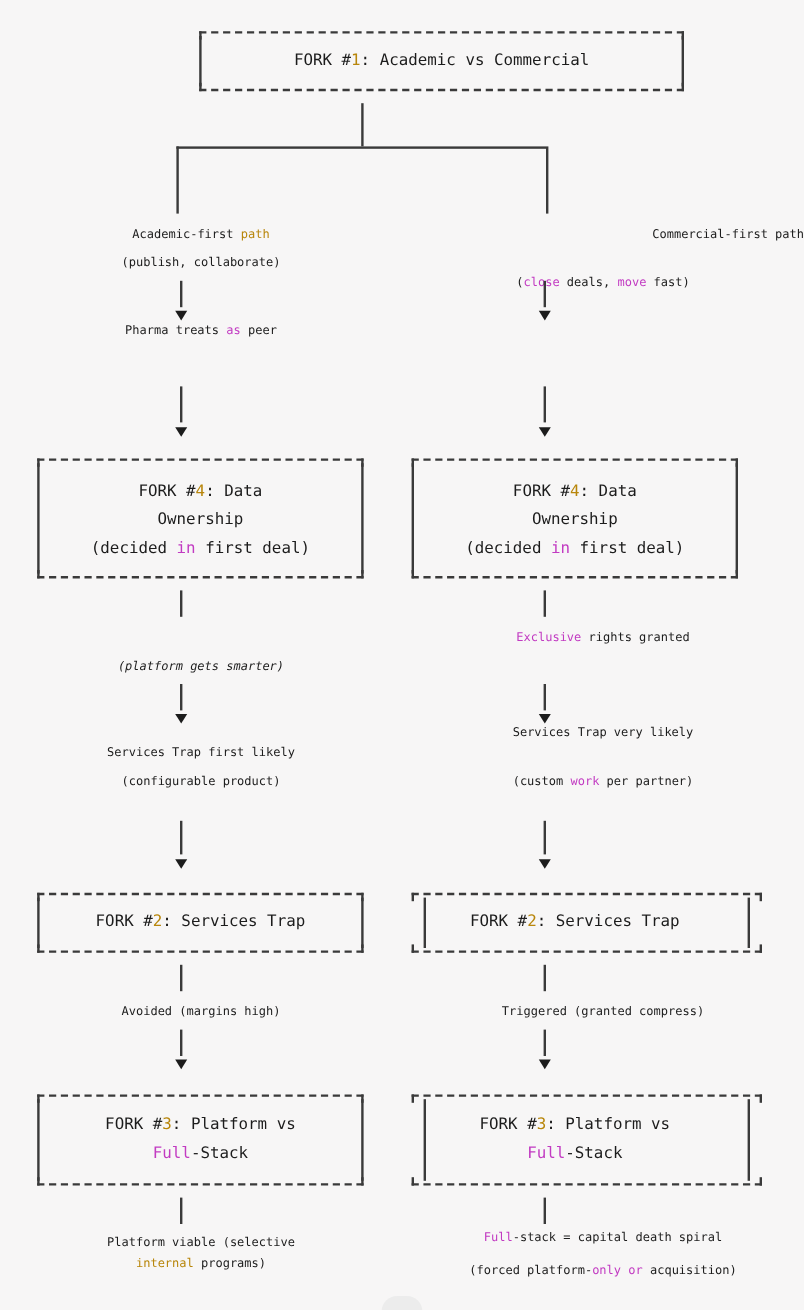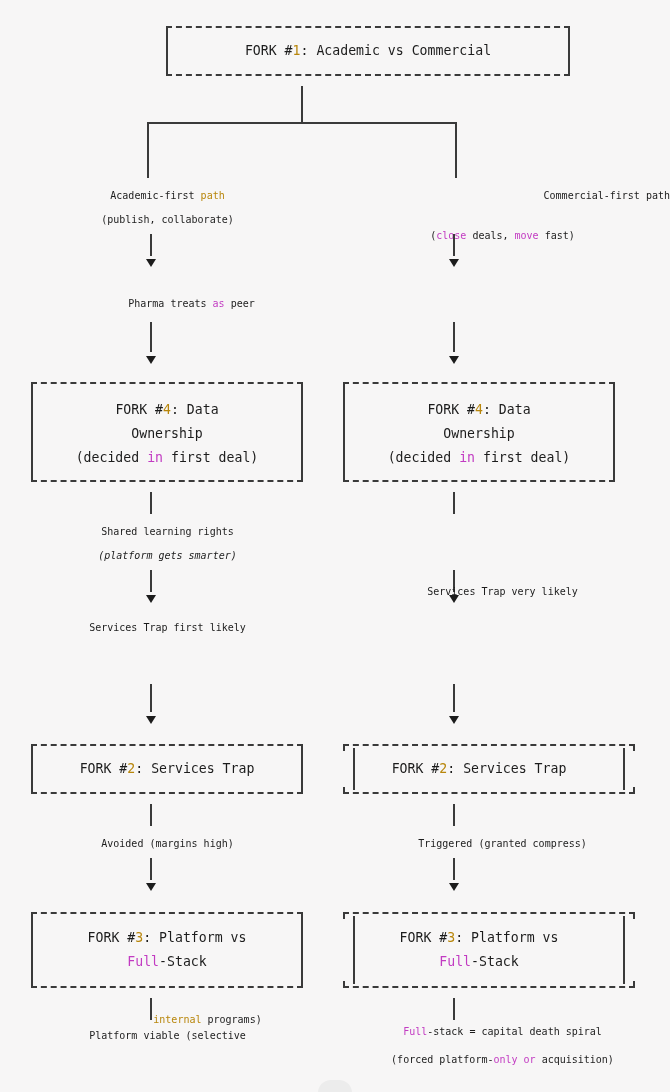--- a/index.html
+++ b/index.html
@@ -143,7 +143,7 @@
   <div class="vline" style="left:150px; top:234px; height:22px;"></div>
   <div class="arrow" style="left:146px; top:259px;"></div>
 
-  <div class="row c-left" style="top:292px;margin-left:24px;"><span>Pharma treats </span><span class="kw-purple">as</span><span> peer</span></div>
+  <div class="row c-left" style="top:264px;"><span>Pharma treats </span><span class="kw-purple">as</span><span> peer</span></div>
 
   <div class="vline" style="left:150px; top:322px; height:30px;"></div>
   <div class="arrow" style="left:146px; top:356px;"></div>

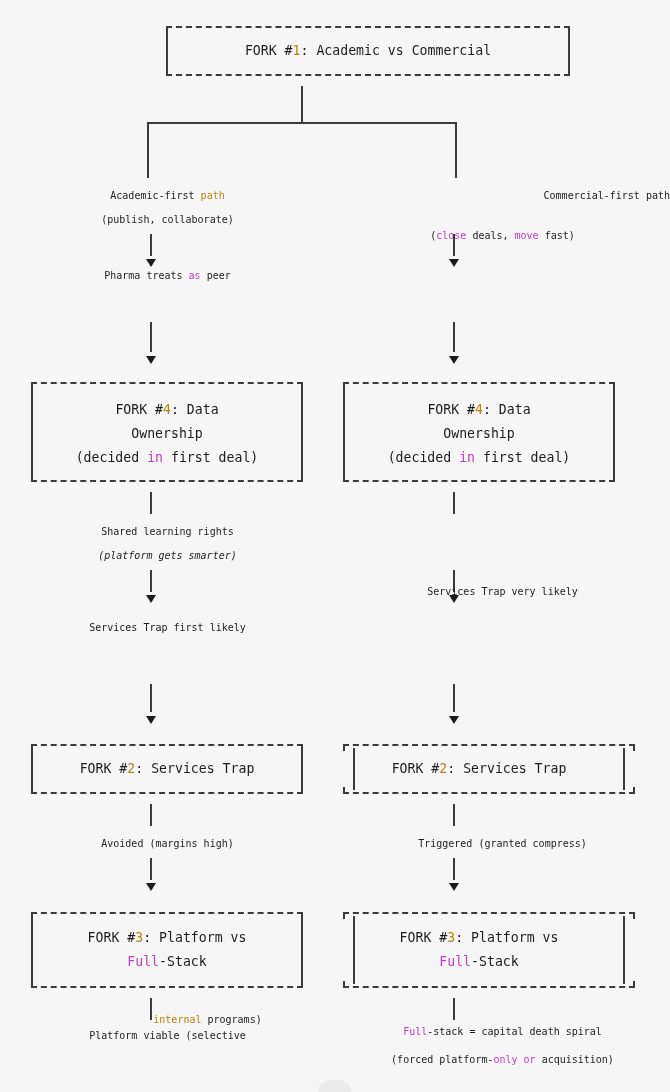--- a/index.html
+++ b/index.html
@@ -164,7 +164,6 @@
 
   <div class="vline" style="left:150px; top:492px; height:22px;"></div>
 
-  <div class="row c-left" style="top:520px;">Shared learning rights</div>
   <div class="row c-left" style="top:544px;font-style:italic;">(platform gets smarter)</div>
 
   <div class="vline" style="left:150px; top:570px; height:22px;"></div>

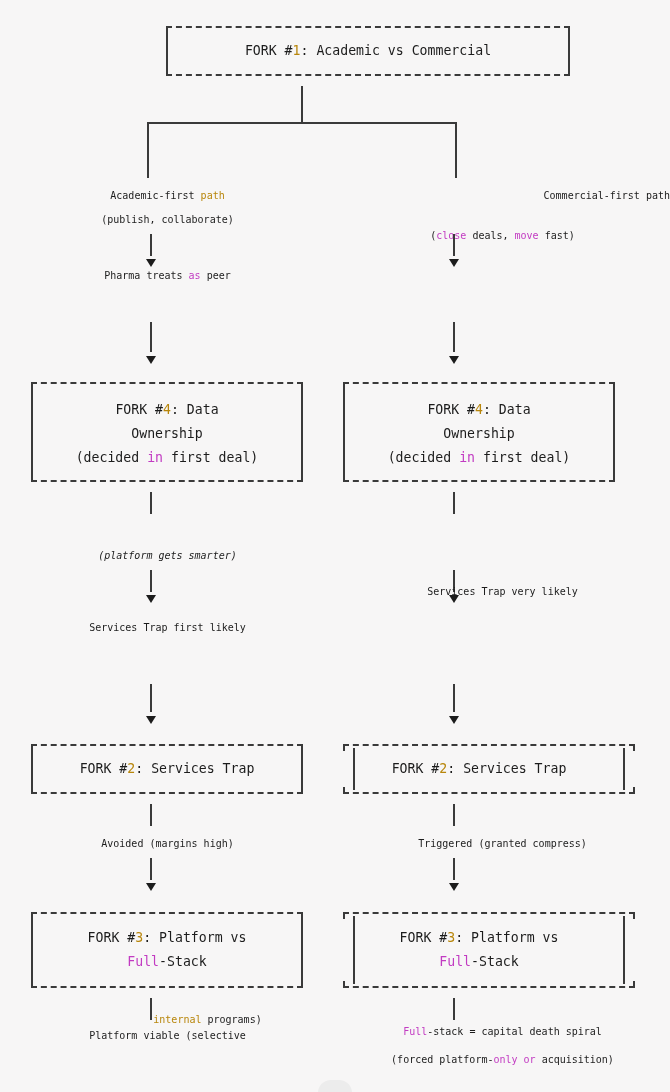--- a/index.html
+++ b/index.html
@@ -235,6 +235,7 @@
 
   <div class="vline" style="left:453px; top:492px; height:22px;"></div>
 
+  <div class="row c-right" style="top:520px;"><span class="kw-purple">Exclusive</span><span> rights granted</span></div>
 
   <div class="vline" style="left:453px; top:570px; height:22px;"></div>
   <div class="arrow" style="left:449px; top:595px;"></div>

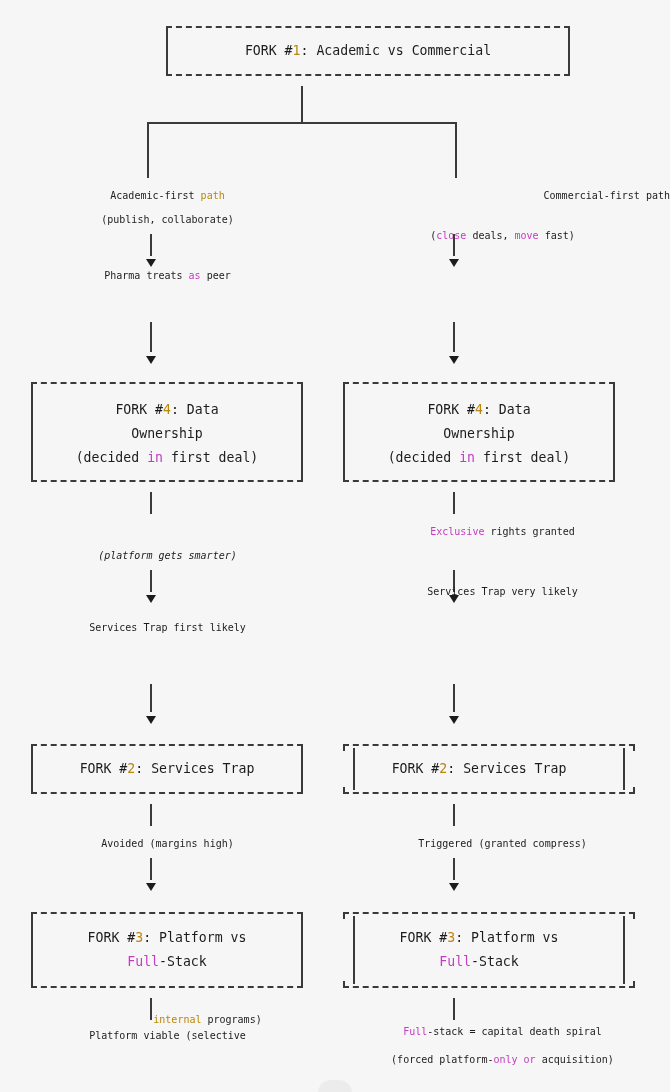--- a/index.html
+++ b/index.html
@@ -240,7 +240,7 @@
   <div class="vline" style="left:453px; top:570px; height:22px;"></div>
   <div class="arrow" style="left:449px; top:595px;"></div>
 
-  <div class="row c-right" style="top:580px;">Services Trap very likely</div>
+  <div class="row c-right" style="top:599px;">Services Trap very likely</div>
 
   <div class="vline" style="left:453px; top:684px; height:28px;"></div>
   <div class="arrow" style="left:449px; top:716px;"></div>

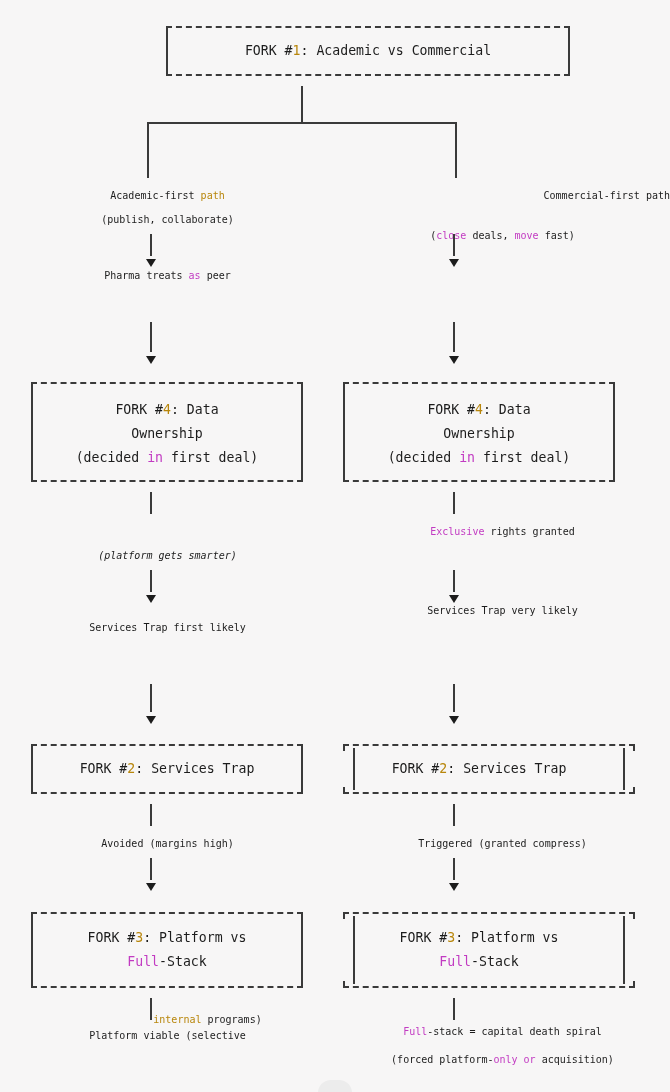--- a/index.html
+++ b/index.html
@@ -170,6 +170,7 @@
   <div class="arrow" style="left:146px; top:595px;"></div>
 
   <div class="row c-left" style="top:616px;">Services Trap first likely</div>
+  <div class="row c-left" style="top:640px;">(configurable product)</div>
 
   <div class="vline" style="left:150px; top:684px; height:28px;"></div>
   <div class="arrow" style="left:146px; top:716px;"></div>

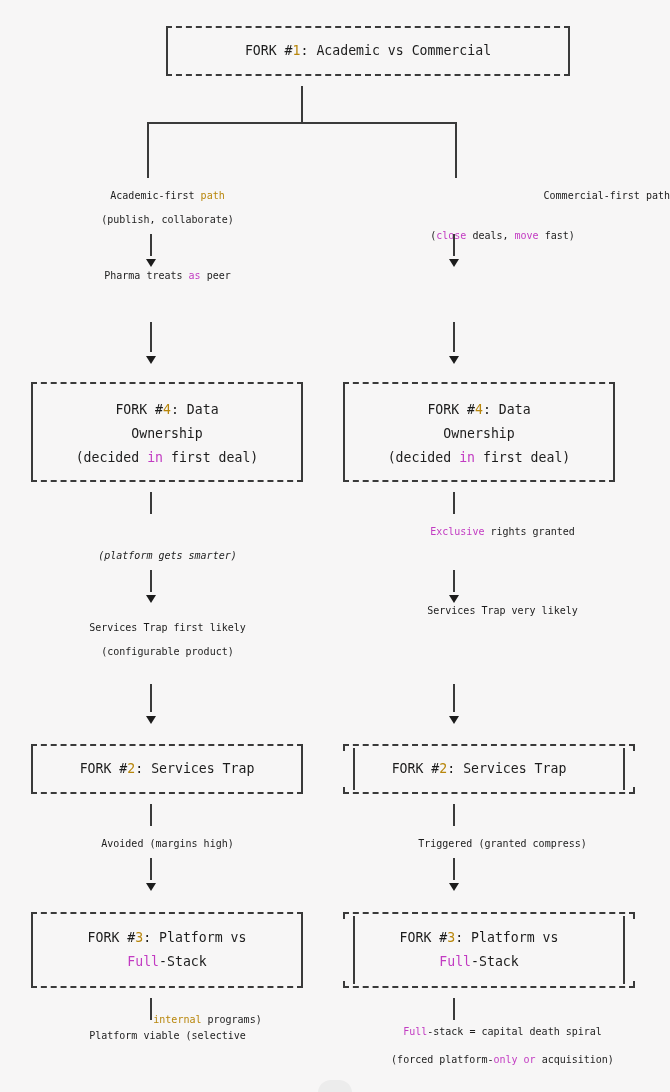--- a/index.html
+++ b/index.html
@@ -242,6 +242,7 @@
   <div class="arrow" style="left:449px; top:595px;"></div>
 
   <div class="row c-right" style="top:599px;">Services Trap very likely</div>
+  <div class="row c-right" style="top:640px;"><span>(custom </span><span class="kw-purple">work</span><span> per partner)</span></div>
 
   <div class="vline" style="left:453px; top:684px; height:28px;"></div>
   <div class="arrow" style="left:449px; top:716px;"></div>

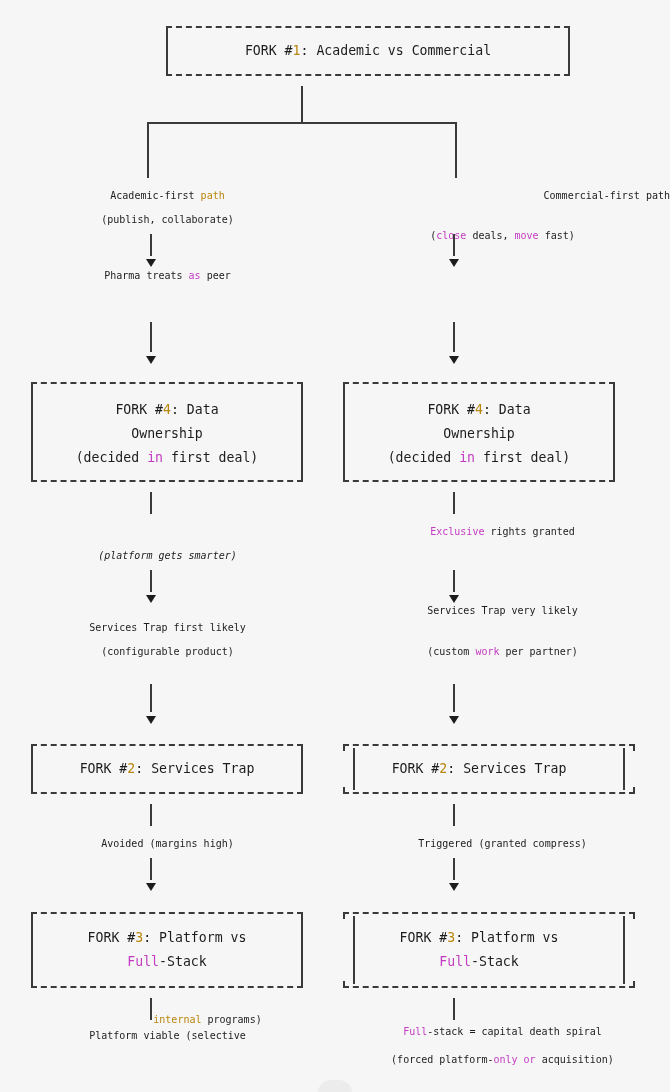--- a/index.html
+++ b/index.html
@@ -208,7 +208,7 @@
   <div class="vline" style="left:150px; top:998px; height:22px;"></div>
 
   <div class="row c-left" style="top:1024px;">Platform viable (selective</div>
-  <div class="row c-left" style="top:1008px;padding-left:40px;"><span class="kw-gold">internal</span><span> programs)</span></div>
+  <div class="row c-left" style="top:1042px;"><span class="kw-gold">internal</span><span> programs)</span></div>
 
   <div class="row c-right" style="top:184px;text-align:right;">Commercial-first path</div>
   <div class="row c-right" style="top:208px;margin-top:16px;"><span>(</span><span class="kw-purple">close</span><span> deals, </span><span class="kw-purple">move</span><span> fast)</span></div>

